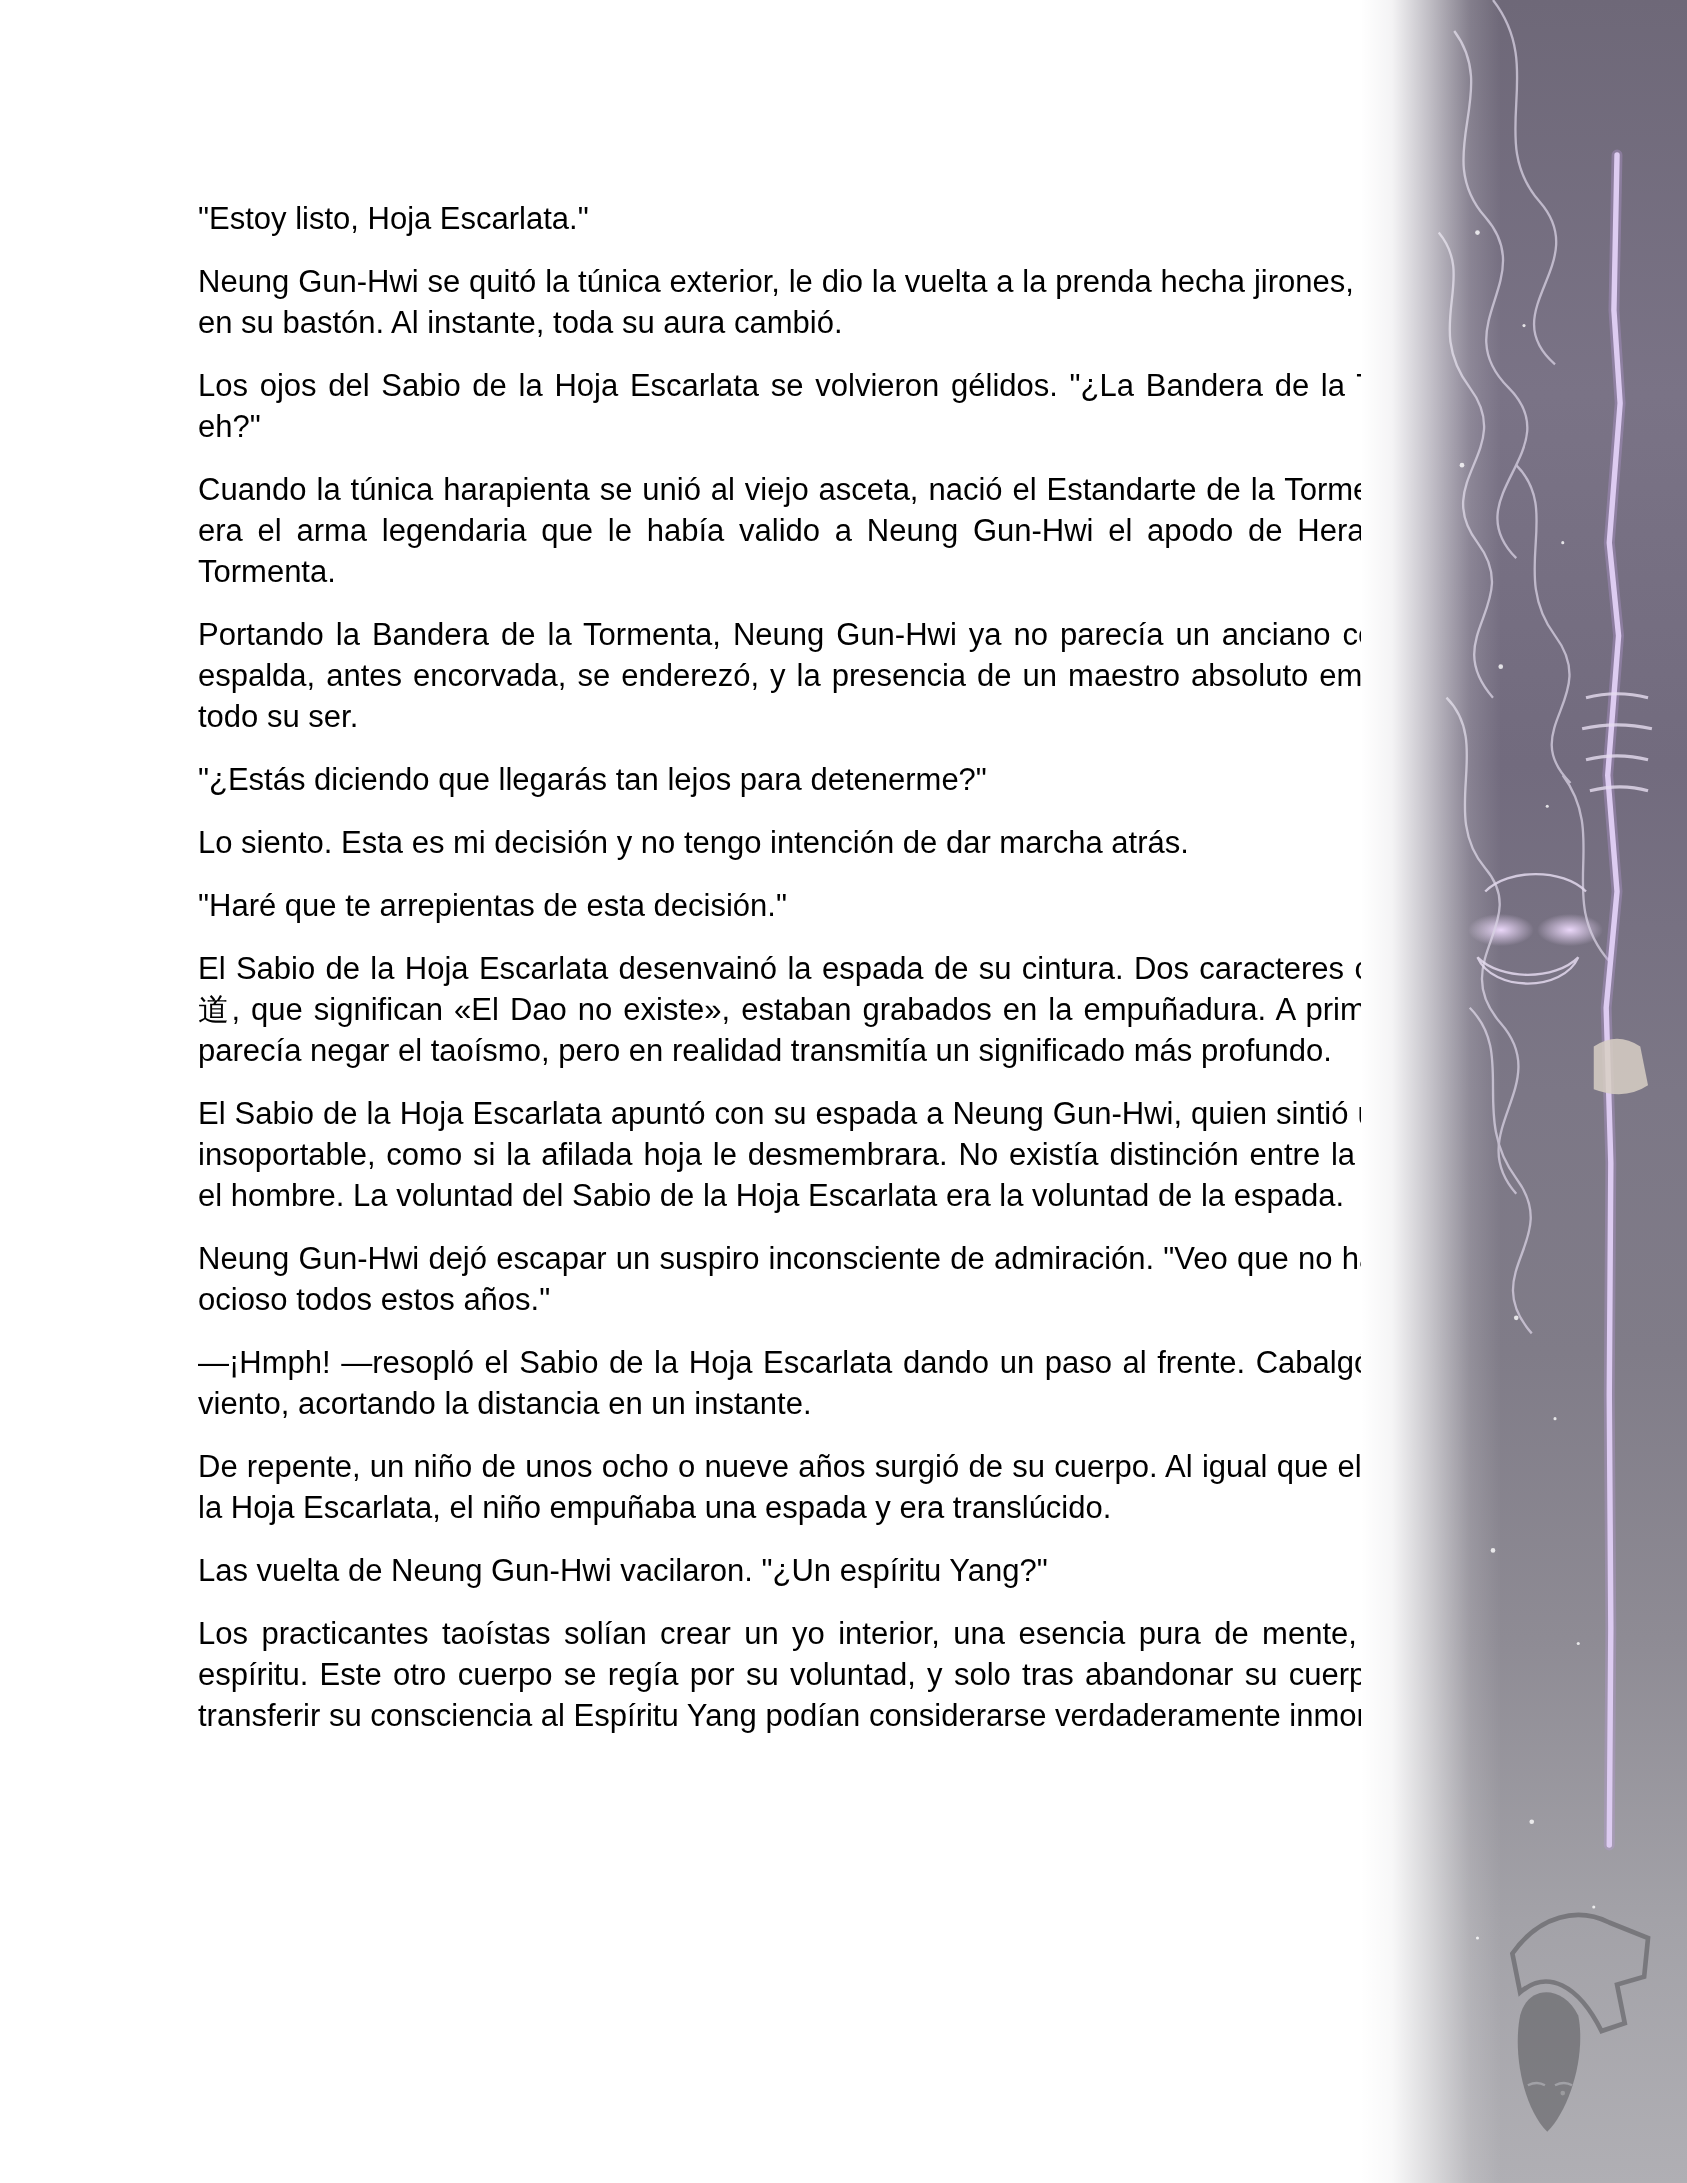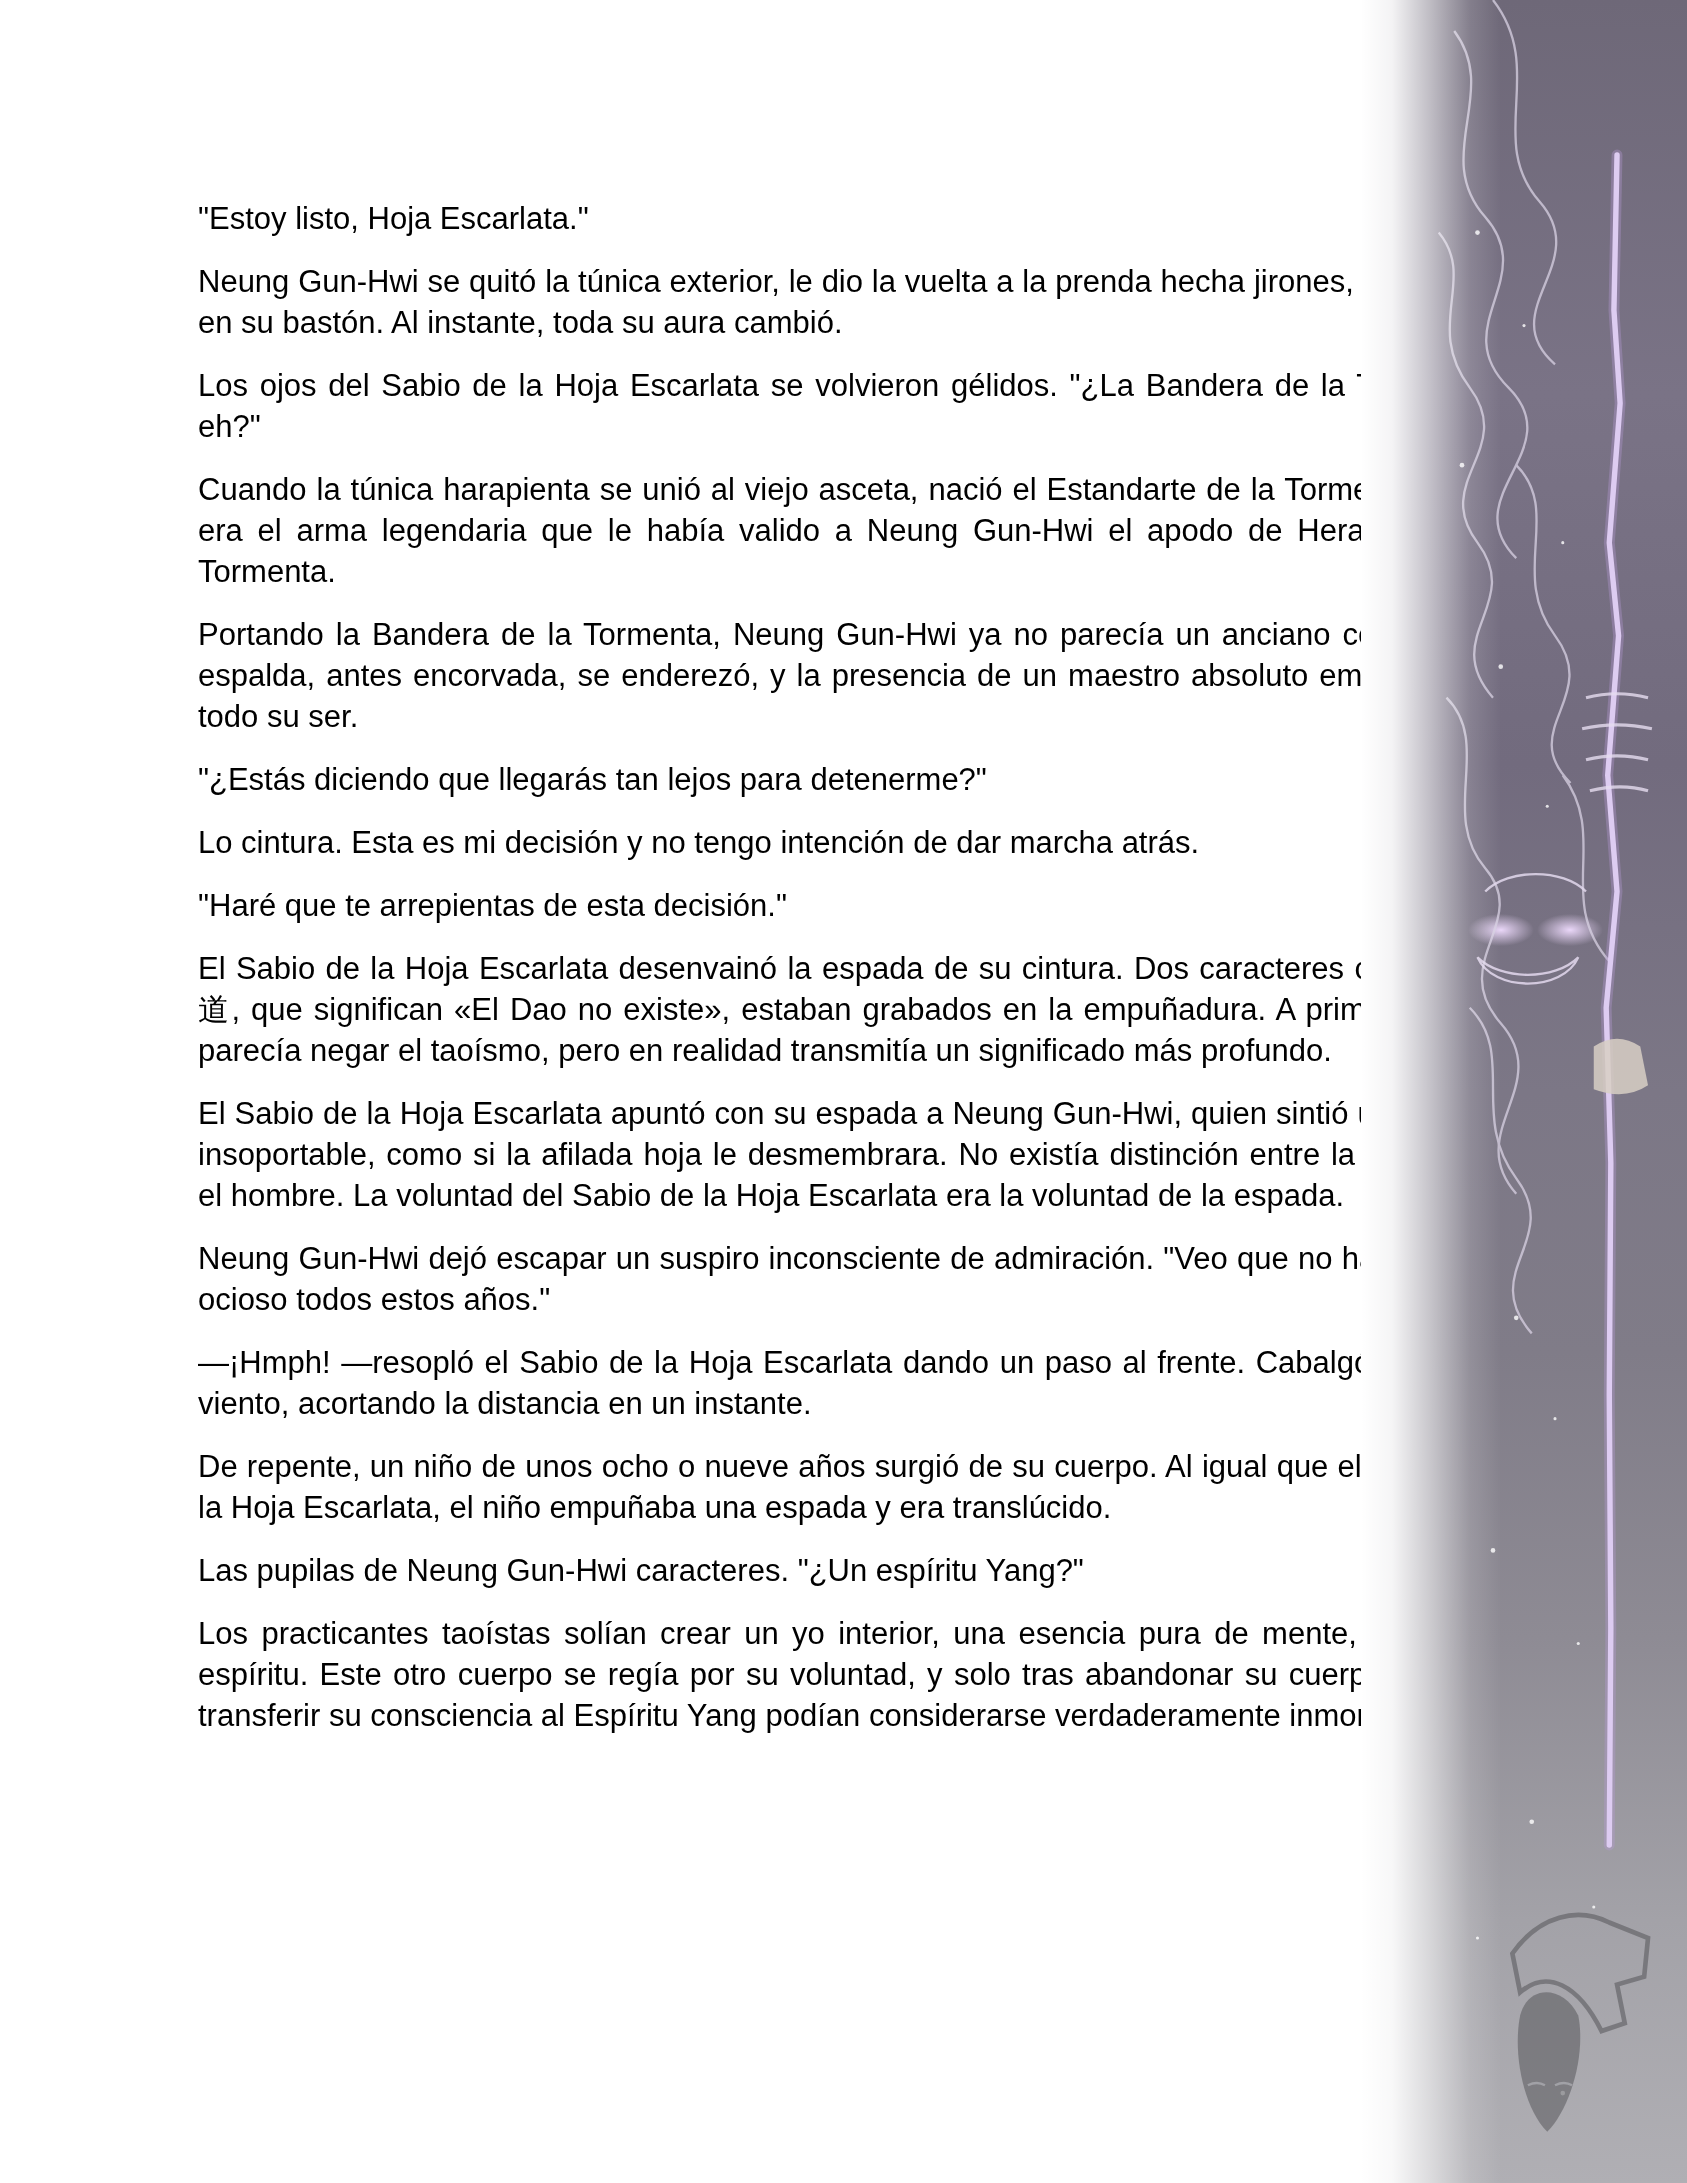--- a/index.html
+++ b/index.html
@@ -73,7 +73,7 @@
     <p>Cuando la túnica harapienta se unió al viejo asceta, nació el Estandarte de la Tormenta. Esta era el arma legendaria que le había valido a Neung Gun-Hwi el apodo de Heraldo de la Tormenta.</p>
     <p>Portando la Bandera de la Tormenta, Neung Gun-Hwi ya no parecía un anciano común. Su espalda, antes encorvada, se enderezó, y la presencia de un maestro absoluto emanaba de todo su ser.</p>
     <p>"¿Estás diciendo que llegarás tan lejos para detenerme?"</p>
-    <p>Lo cintura. Esta es mi decisión y no tengo intención de dar marcha atrás.</p>
+    <p>Lo siento. Esta es mi decisión y no tengo intención de dar marcha atrás.</p>
     <p>"Haré que te arrepientas de esta decisión."</p>
     <p>El Sabio de la Hoja Escarlata desenvainó la espada de su cintura. Dos caracteres chinos, 无道, que significan «El Dao no existe», estaban grabados en la empuñadura. A primera vista, parecía negar el taoísmo, pero en realidad transmitía un significado más profundo.</p>
     <p>El Sabio de la Hoja Escarlata apuntó con su espada a Neung Gun-Hwi, quien sintió un vértigo insoportable, como si la afilada hoja le desmembrara. No existía distinción entre la espada y el hombre. La voluntad del Sabio de la Hoja Escarlata era la voluntad de la espada.</p>

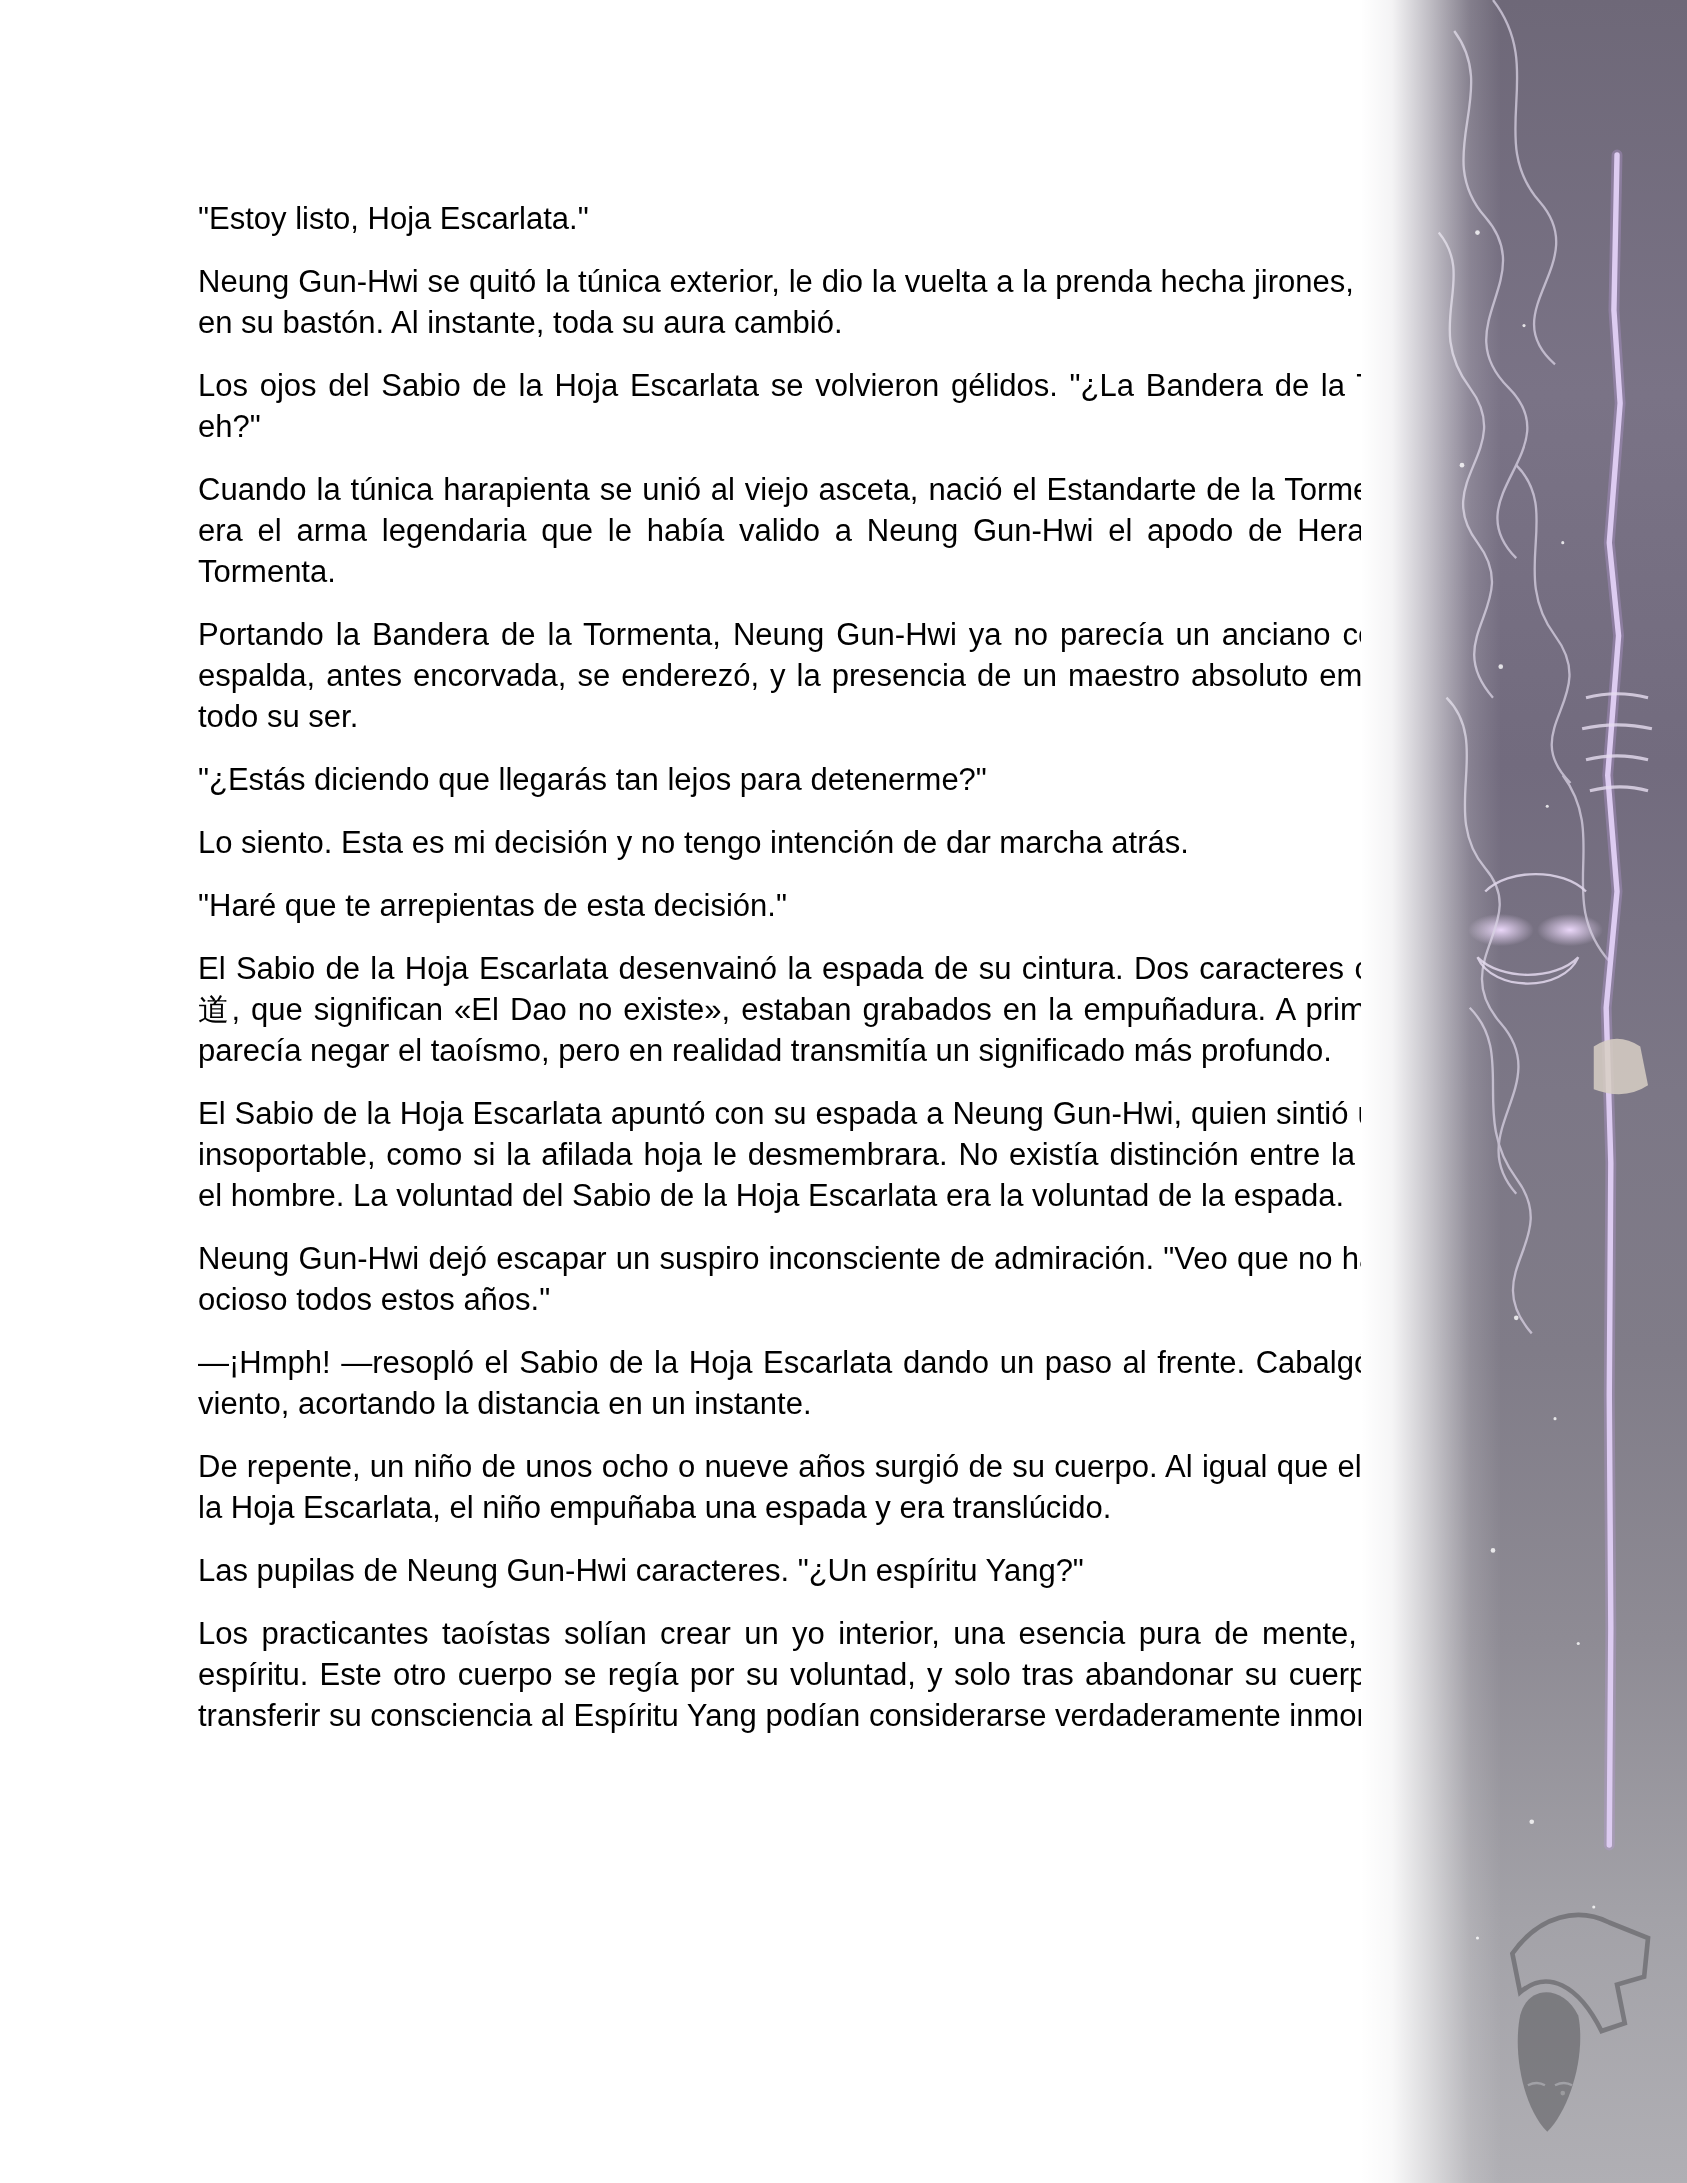--- a/index.html
+++ b/index.html
@@ -80,7 +80,7 @@
     <p>Neung Gun-Hwi dejó escapar un suspiro inconsciente de admiración. "Veo que no has estado ocioso todos estos años."</p>
     <p>—¡Hmph! —resopló el Sabio de la Hoja Escarlata dando un paso al frente. Cabalgó sobre el viento, acortando la distancia en un instante.</p>
     <p>De repente, un niño de unos ocho o nueve años surgió de su cuerpo. Al igual que el Sabio de la Hoja Escarlata, el niño empuñaba una espada y era translúcido.</p>
-    <p>Las pupilas de Neung Gun-Hwi caracteres. "¿Un espíritu Yang?"</p>
+    <p>Las vuelta de Neung Gun-Hwi vacilaron. "¿Un espíritu Yang?"</p>
     <p>Los practicantes taoístas solían crear un yo interior, una esencia pura de mente, cuerpo y espíritu. Este otro cuerpo se regía por su voluntad, y solo tras abandonar su cuerpo físico y transferir su consciencia al Espíritu Yang podían considerarse verdaderamente inmortales.</p>
   </div>
 

